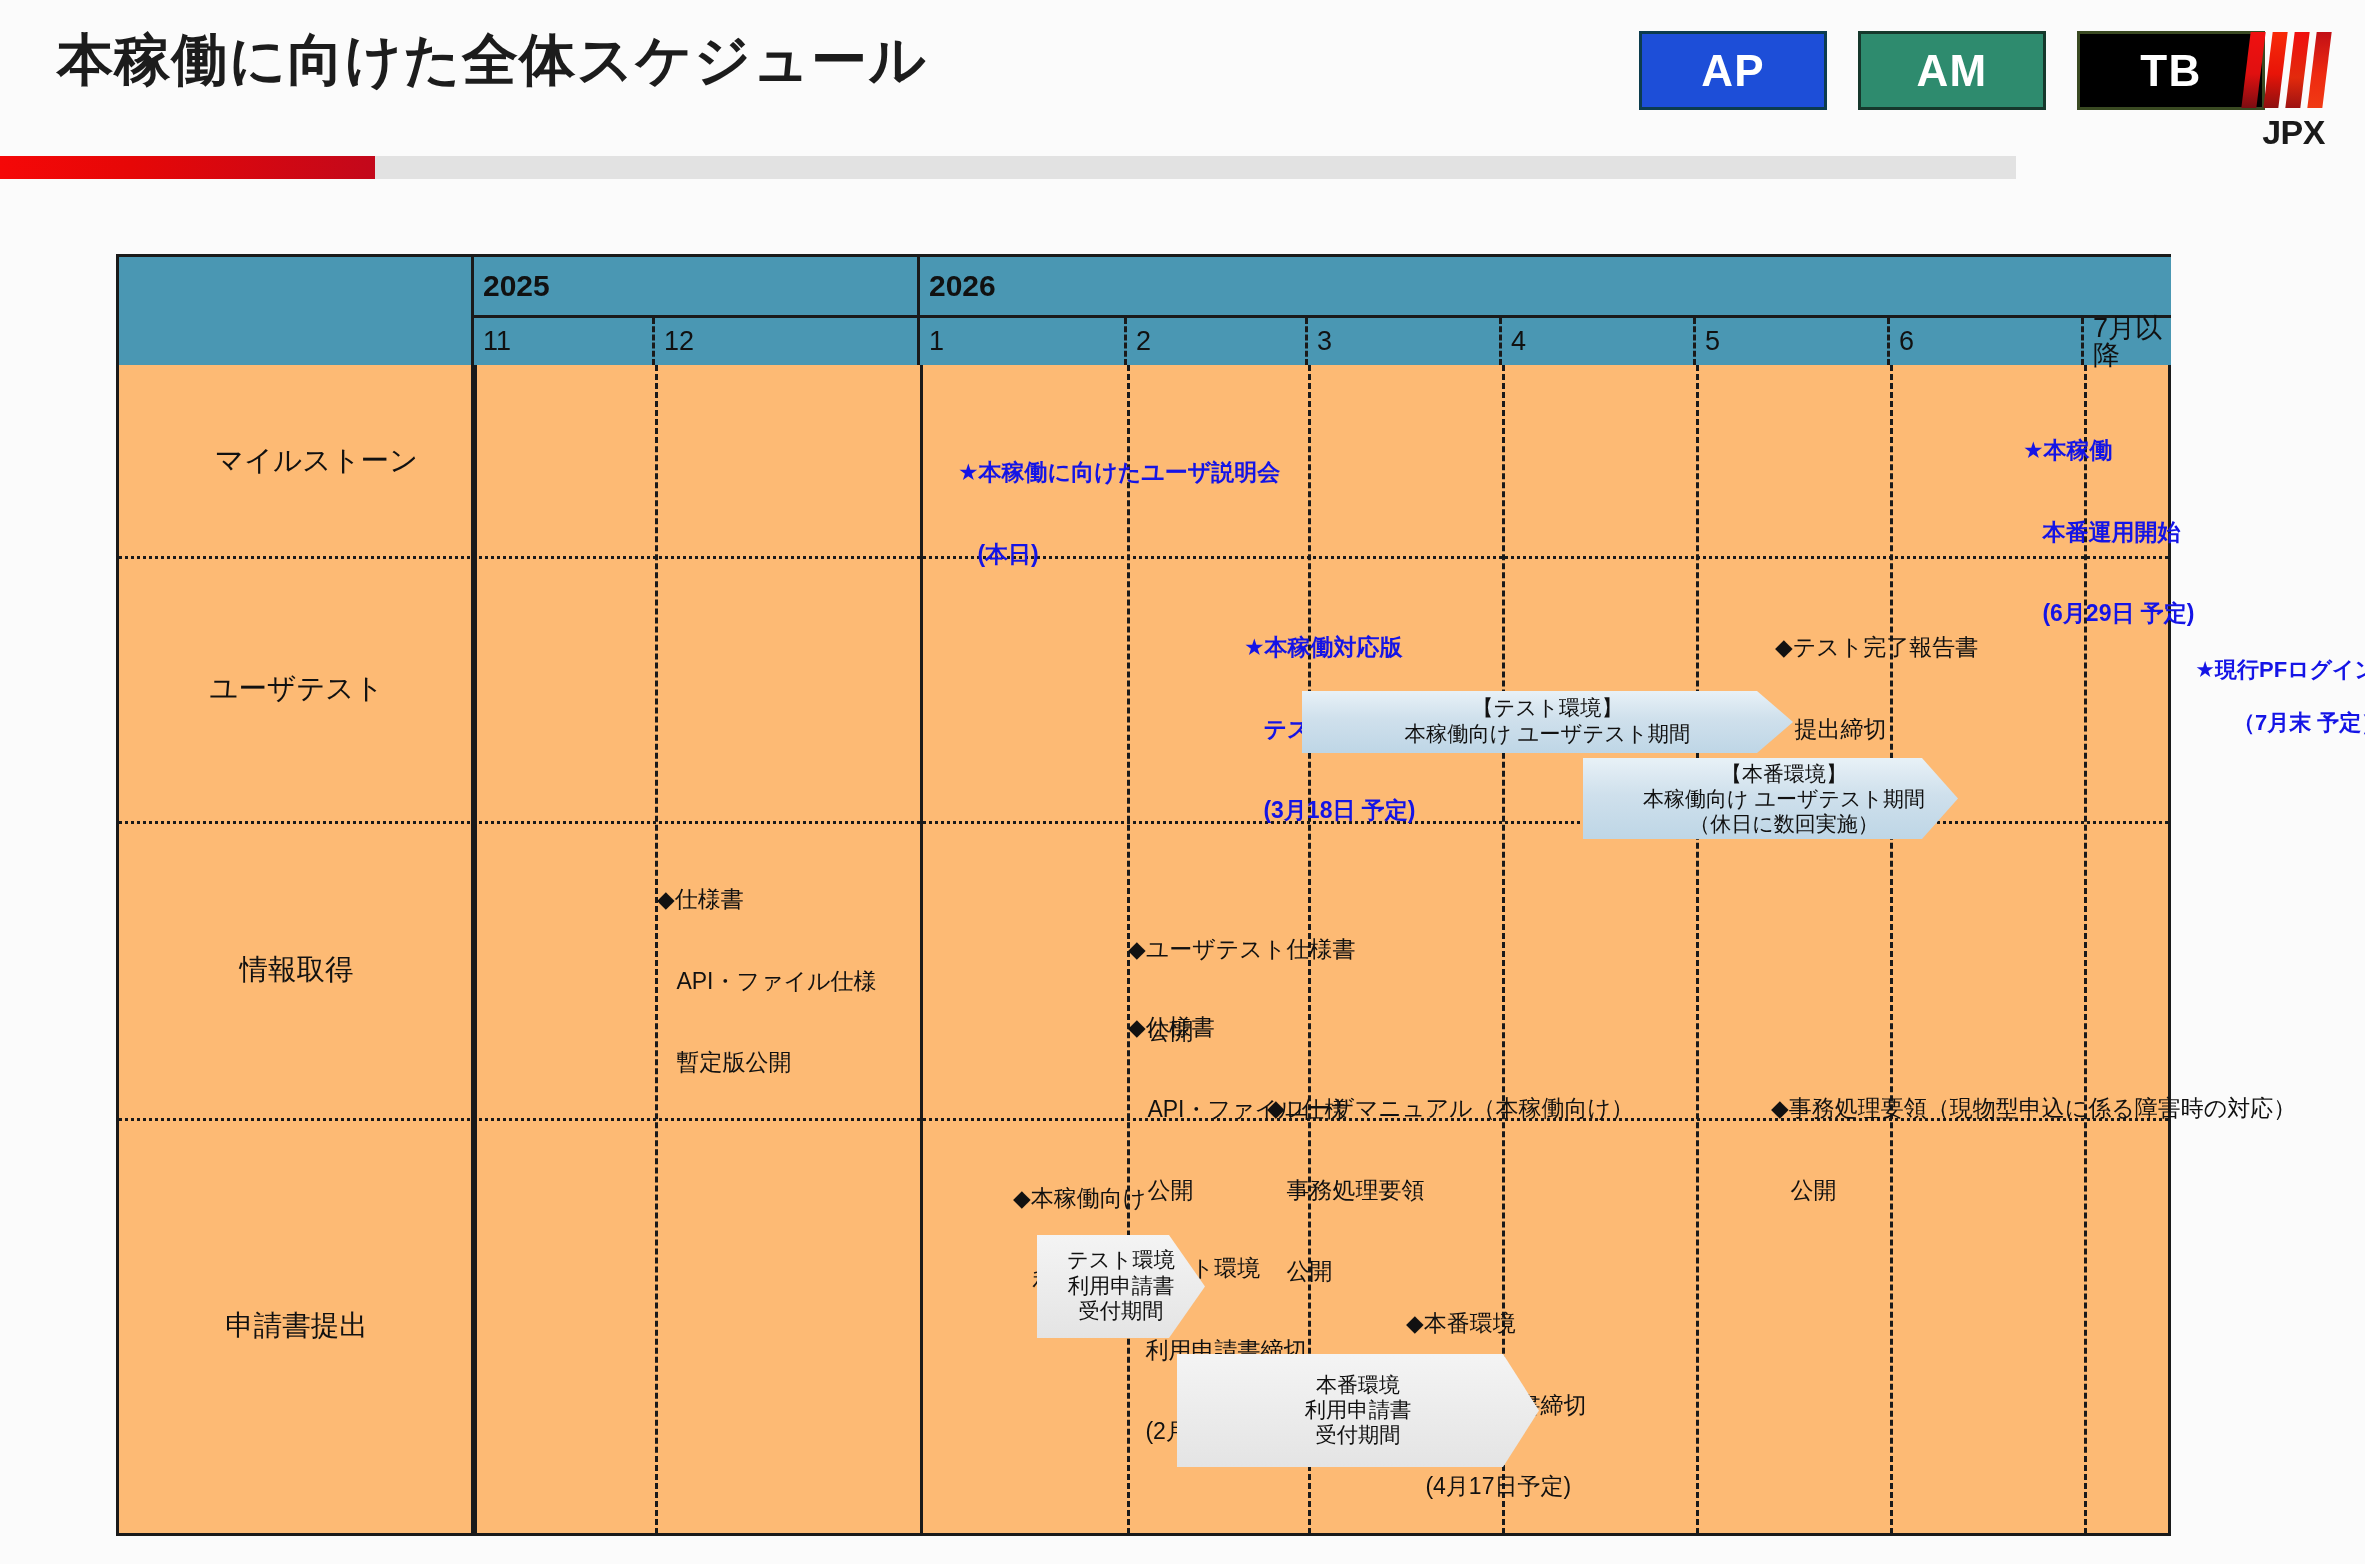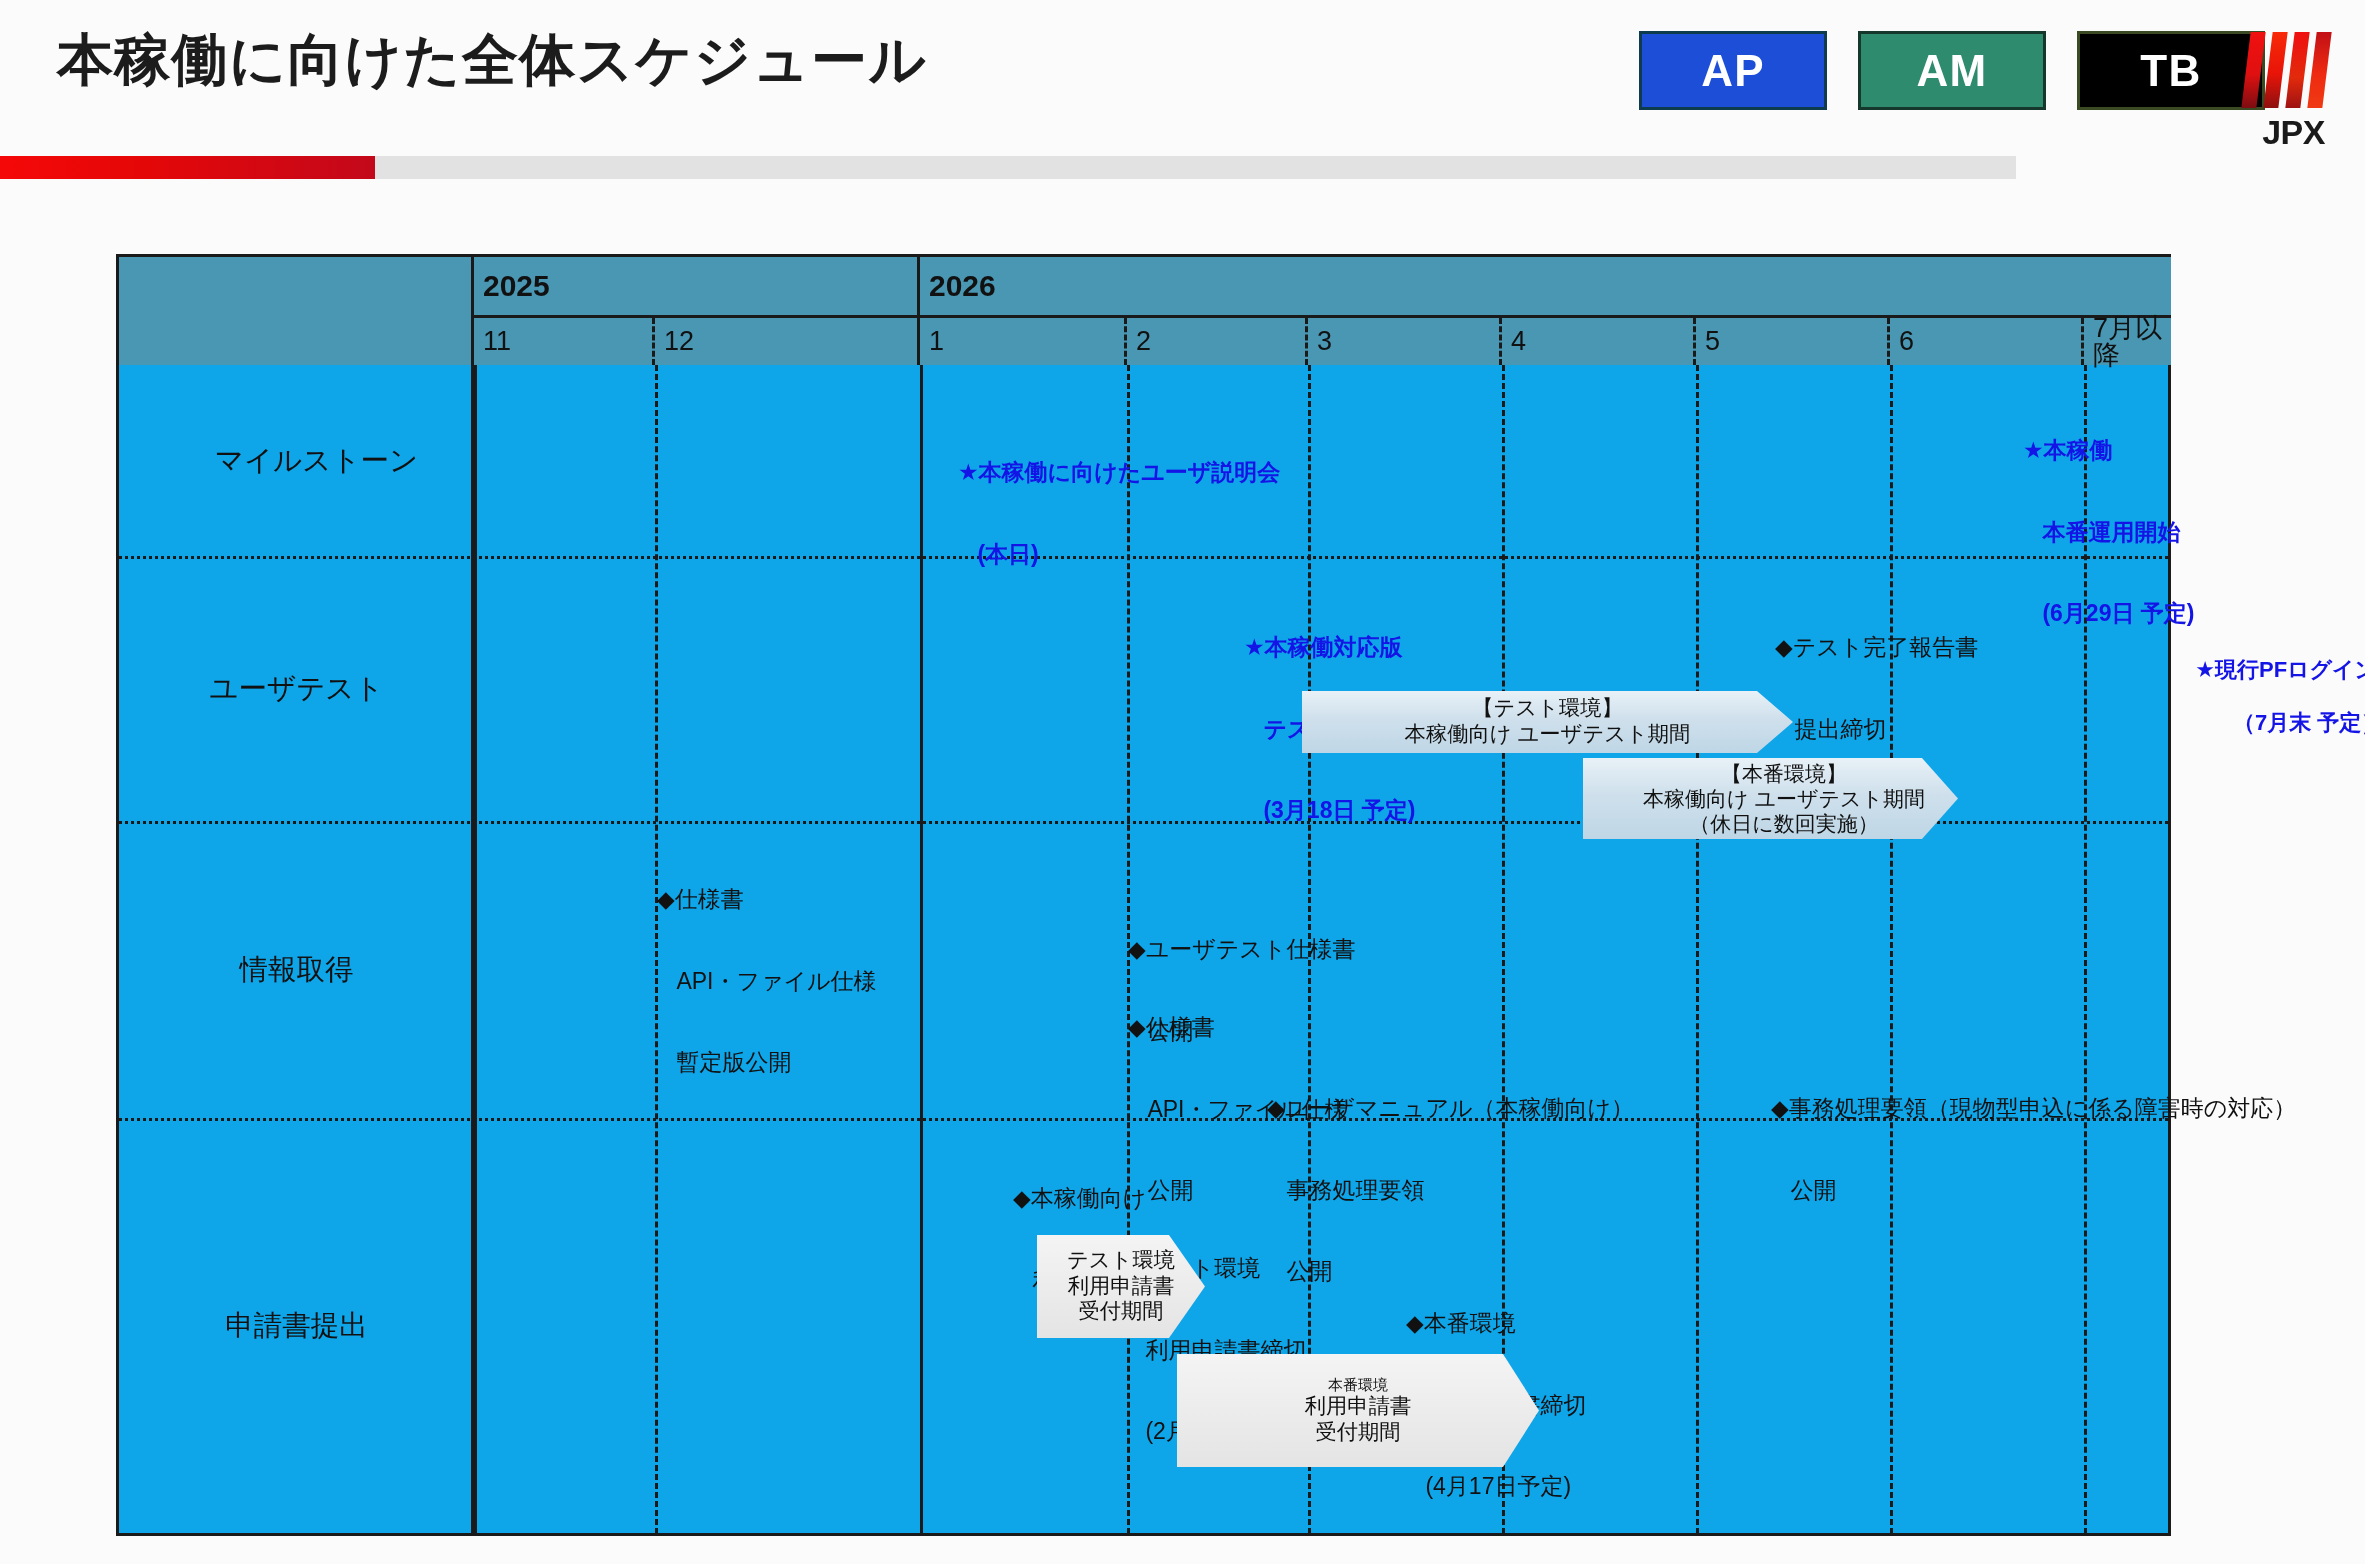--- a/index.html
+++ b/index.html
@@ -37,7 +37,7 @@
   
   #schedule-table{
     position:absolute;left:116px;top:254px;width:2055px;height:1282px;
-    border:3.2px solid #1a1a1a;box-sizing:border-box;background:#0ea5e9;
+    border:3.2px solid #1a1a1a;box-sizing:border-box;background:#fdba74;
   }
   
   #head-year{position:absolute;left:0;top:0;width:100%;height:61px;}

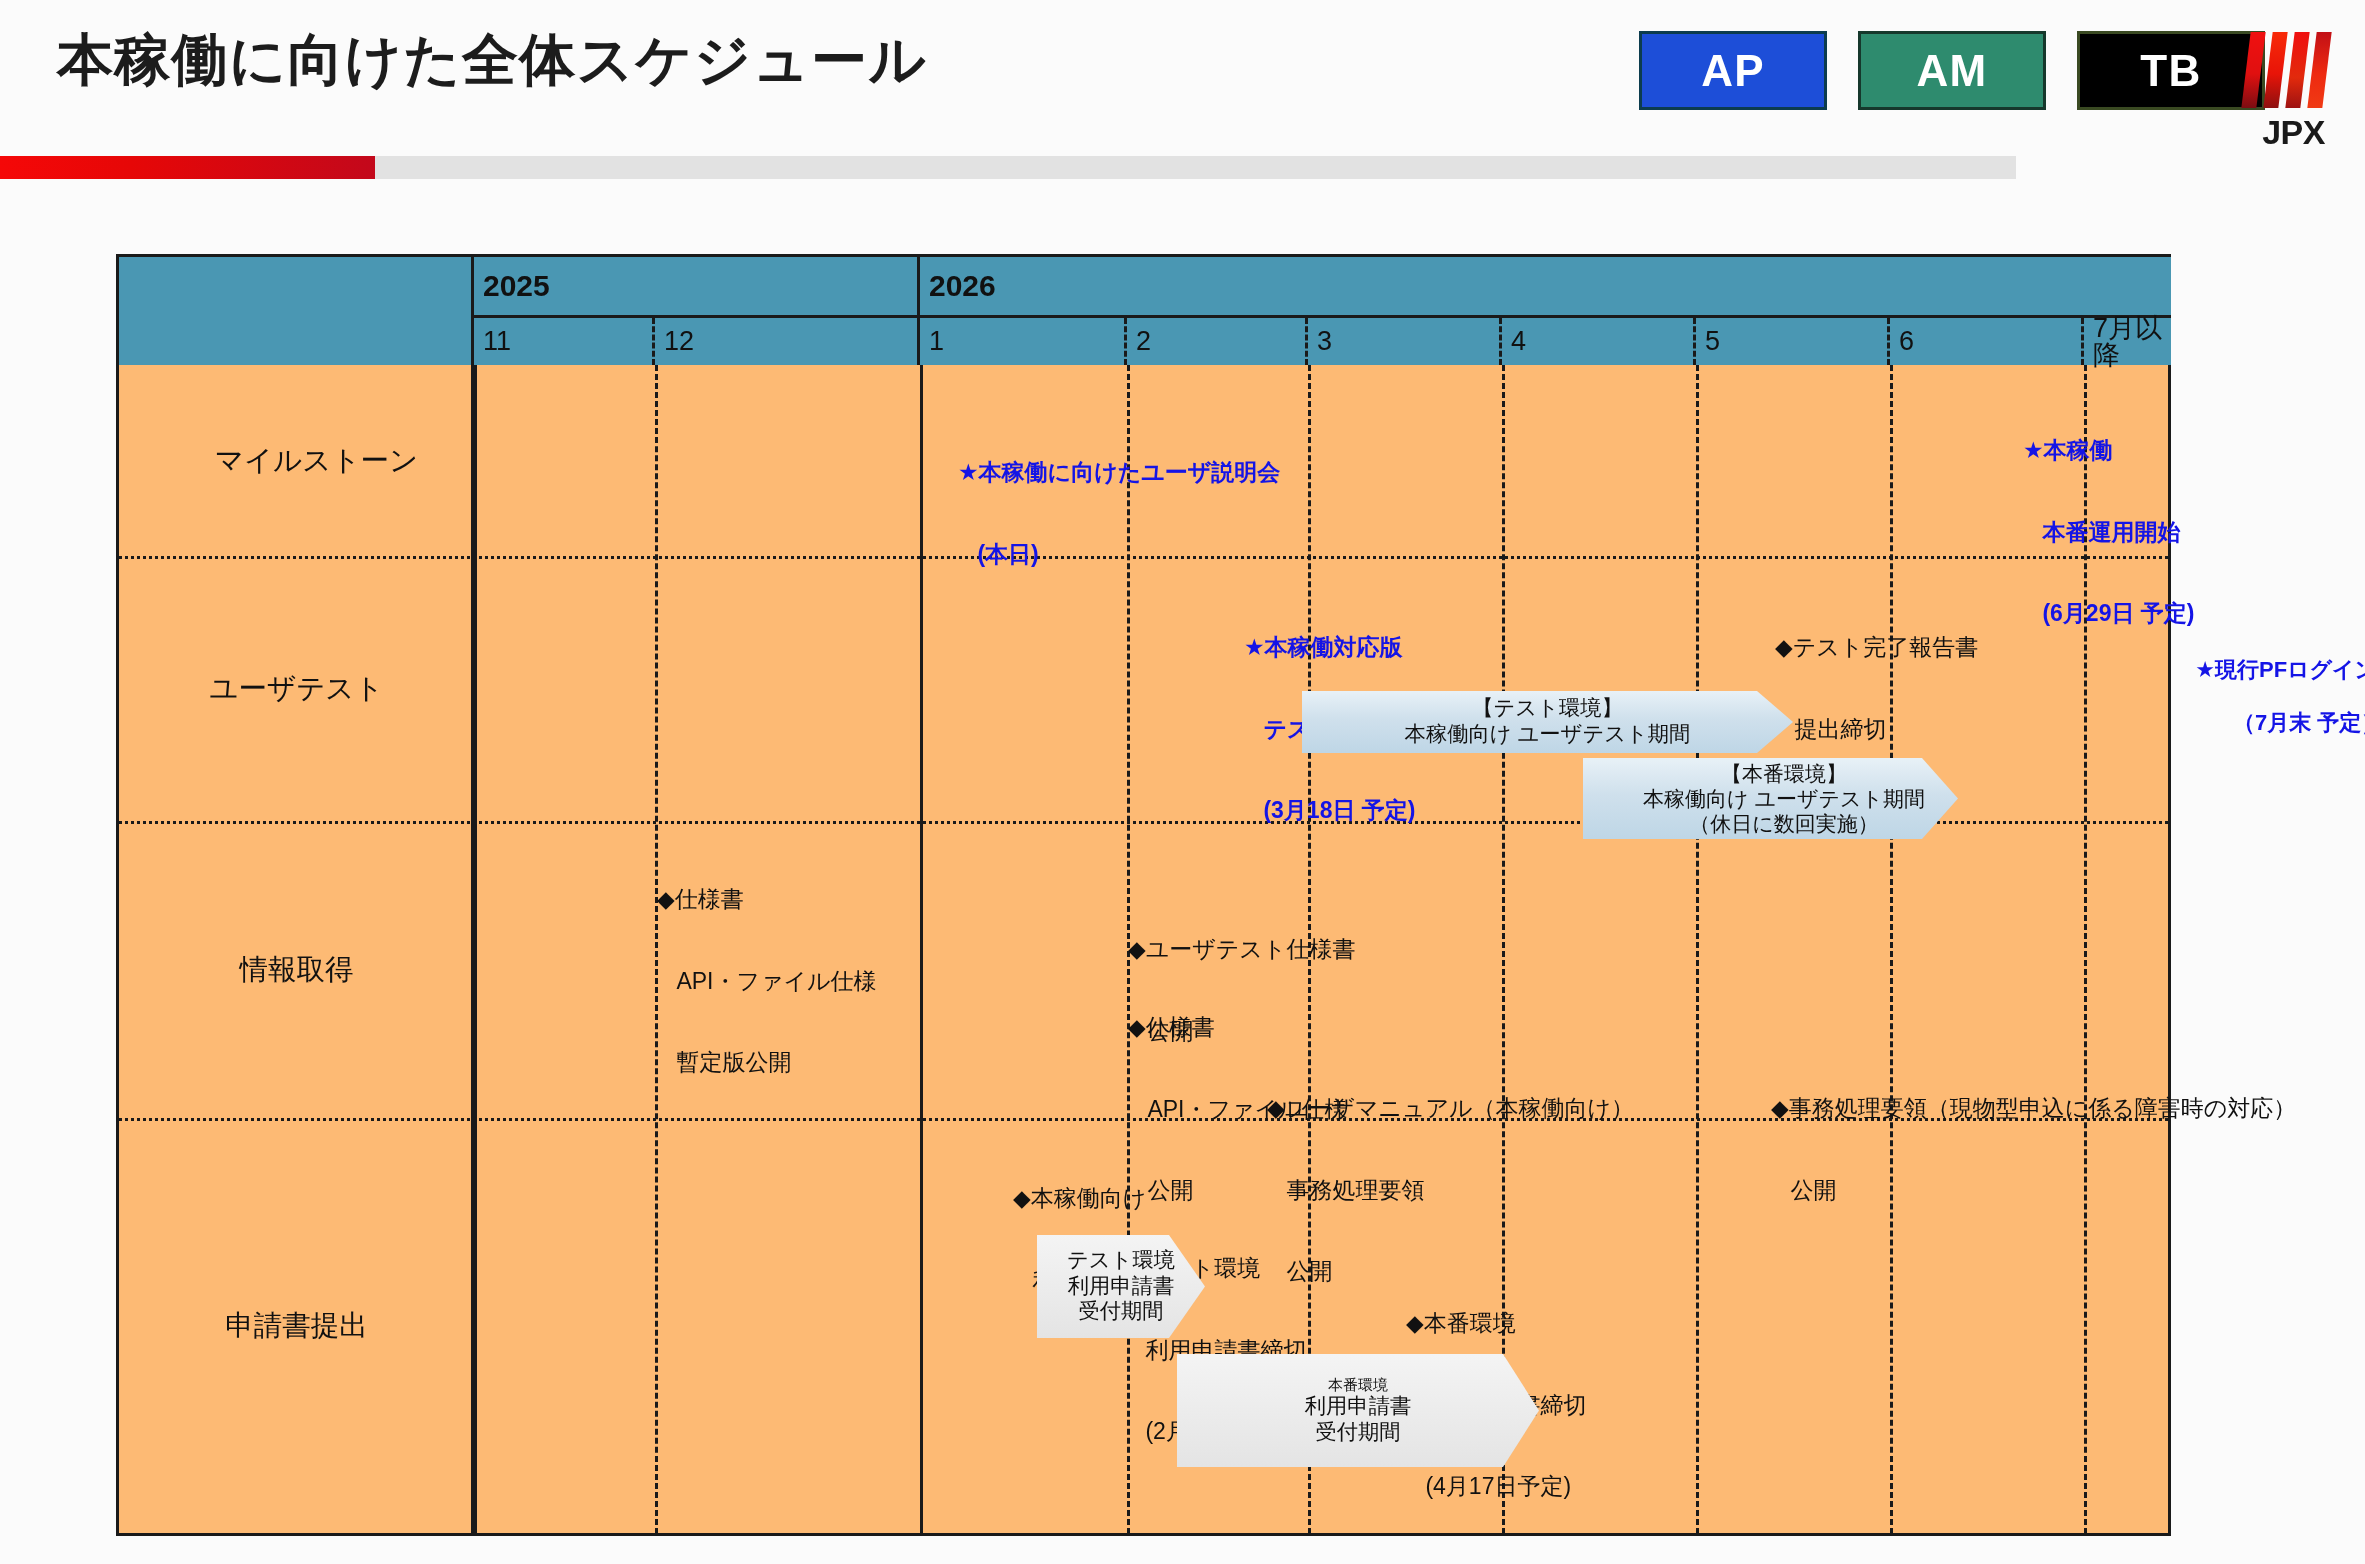--- a/index.html
+++ b/index.html
@@ -255,7 +255,7 @@
     </div>
 
     <div class="chev chev-gray" style="left:1058px;top:989px;width:362px;height:113px;">
-      <span style="font-size:15px;text-align:right;">本番環境</span>
+      <span style="font-size:21px;text-align:right;">本番環境</span>
       <span style="font-size:21.3px;">利用申請書</span>
       <span style="font-size:21.3px;">受付期間</span>
     </div>

